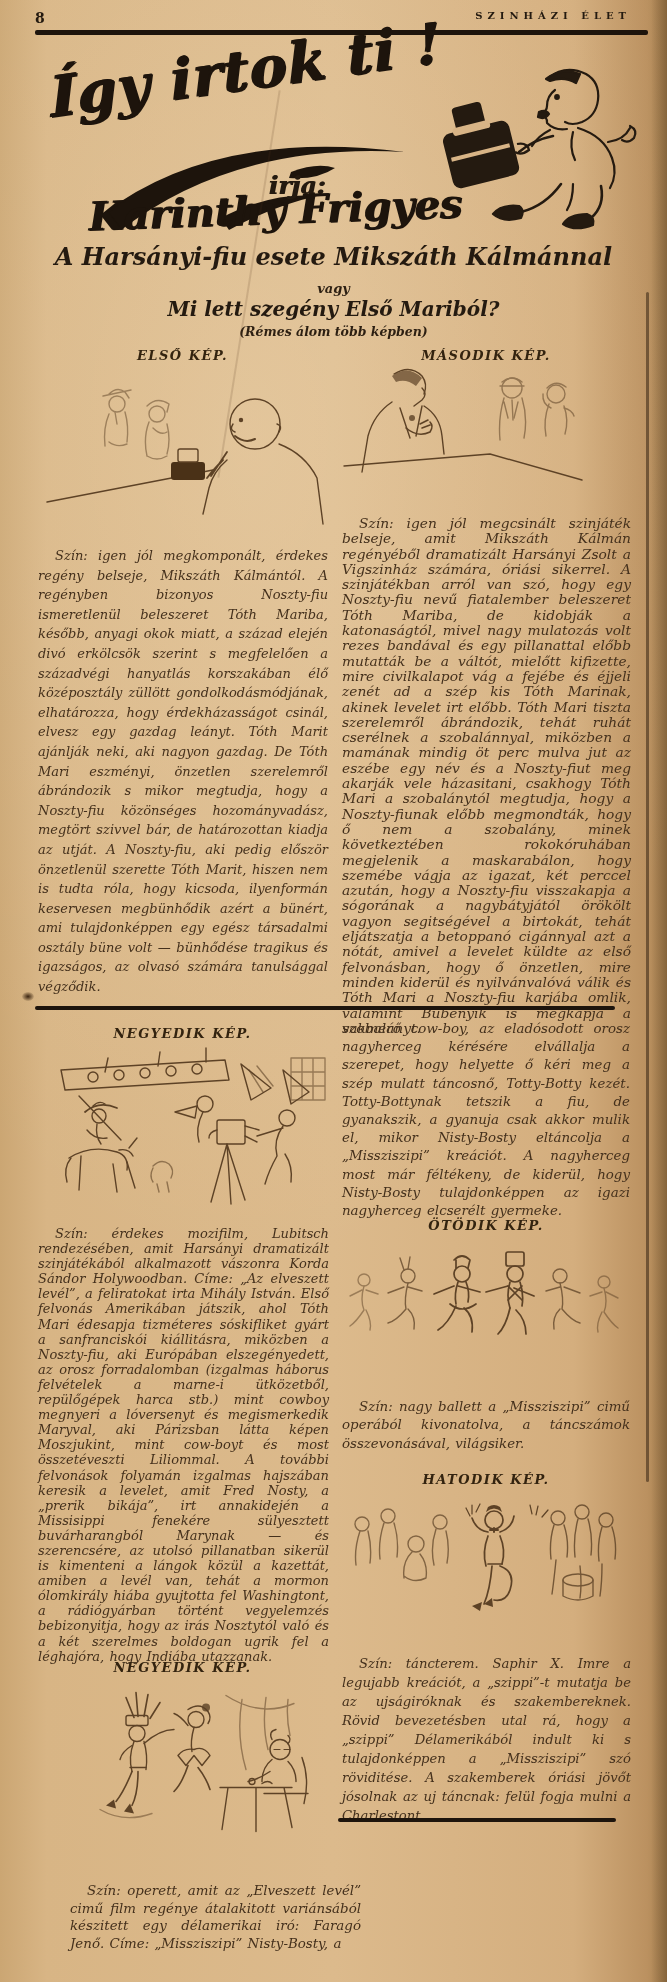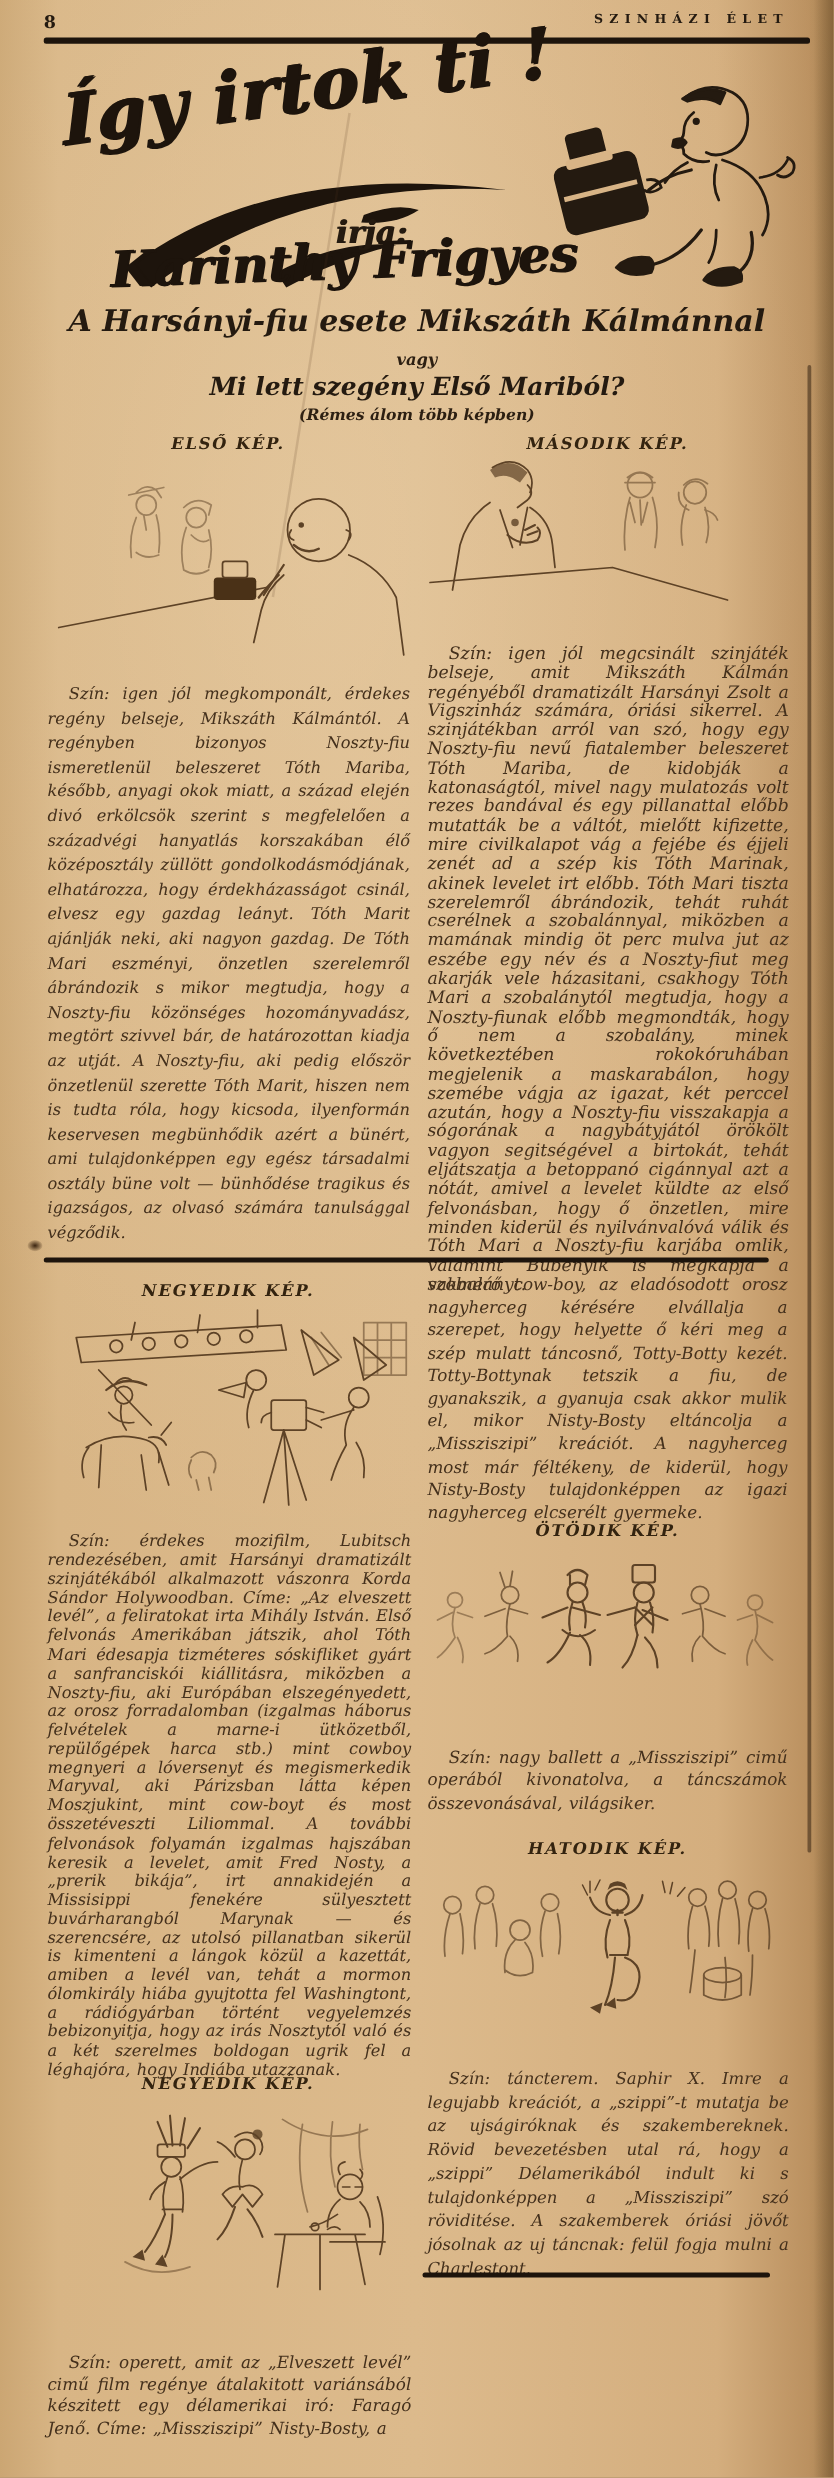--- a/index.html
+++ b/index.html
@@ -48,7 +48,7 @@
   .b1{font-size:13px;line-height:19.6px;}
   .b2{font-size:13.8px;line-height:15.3px;}
   .b3{font-size:13px;line-height:15.1px;}
-  .b4{font-size:13.4px;line-height:17.6px;}
+  .b4{font-size:13.4px;line-height:17.6px;margin-left:32px;}
   .b4c{font-size:13.4px;line-height:18.2px;}
   .b5{font-size:13.4px;line-height:18.4px;}
   .b6{font-size:13.2px;line-height:19px;}

